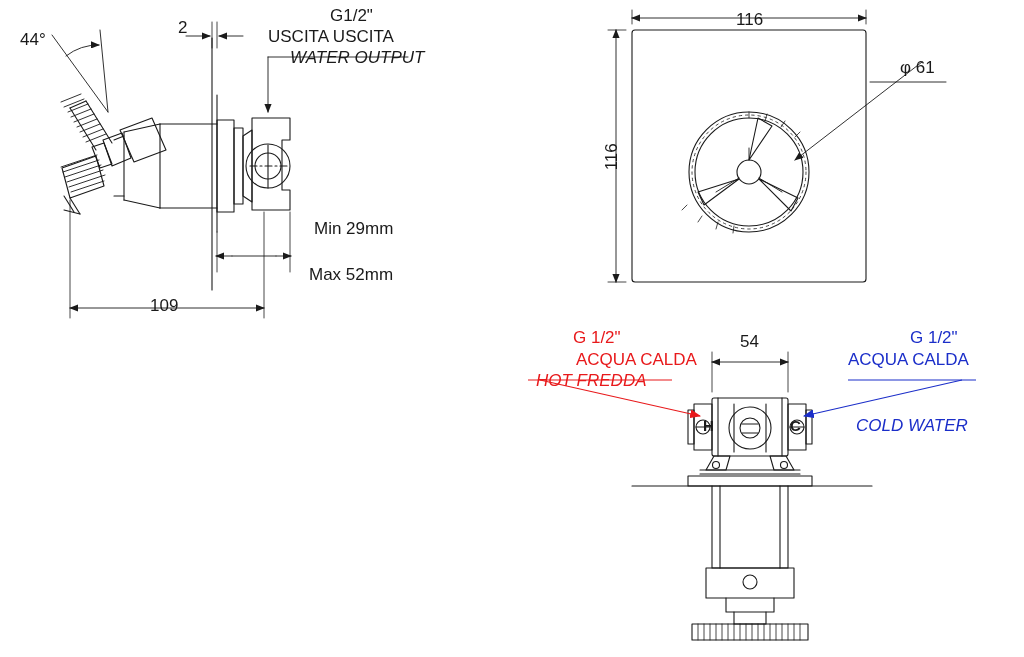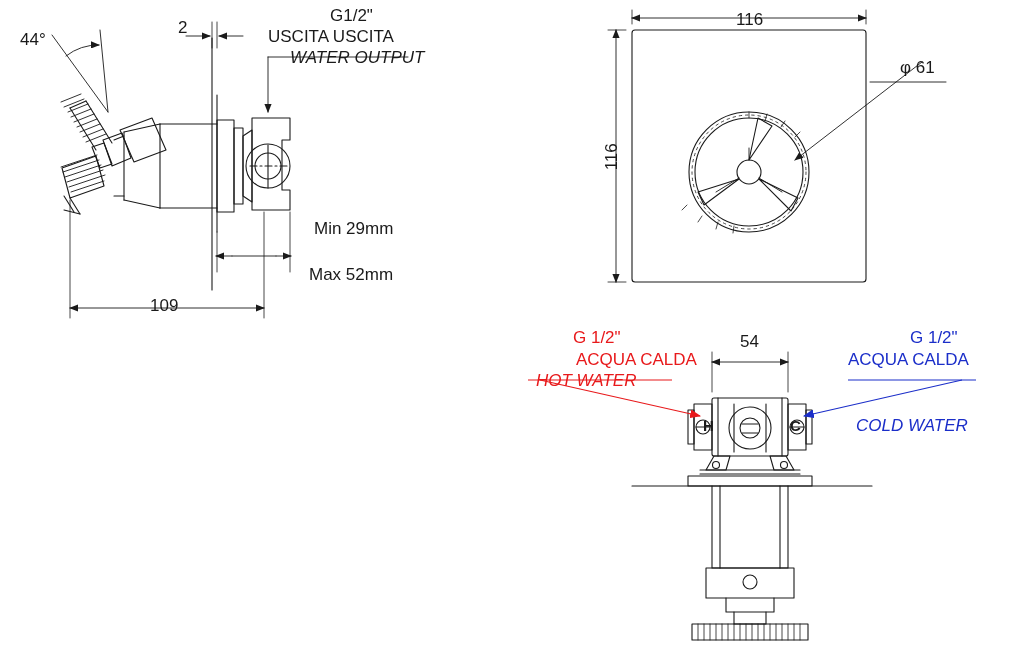--- a/index.html
+++ b/index.html
@@ -284,7 +284,7 @@
 
   <div class="lbl hot" style="left:573px; top:328px;">G 1/2"</div>
   <div class="lbl hot" style="left:528px; top:350px;margin-left:48px;">ACQUA CALDA</div>
-  <div class="lbl hot ital" style="left:536px; top:371px;">HOT WATER</div>
+  <div class="lbl hot ital" style="left:536px; top:371px;">HOT FREDDA</div>
 
   <div class="lbl cold" style="left:910px; top:328px;">G 1/2"</div>
   <div class="lbl cold" style="left:848px; top:350px;">ACQUA CALDA</div>

